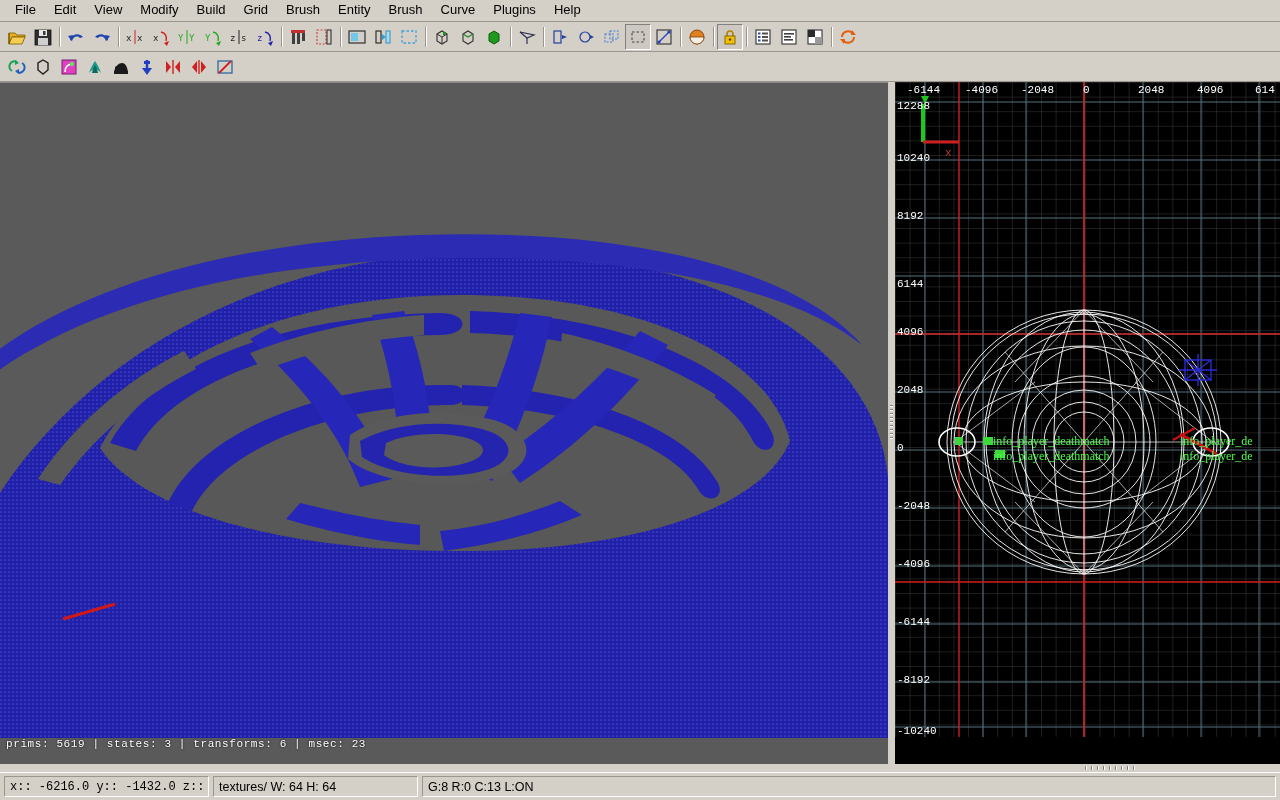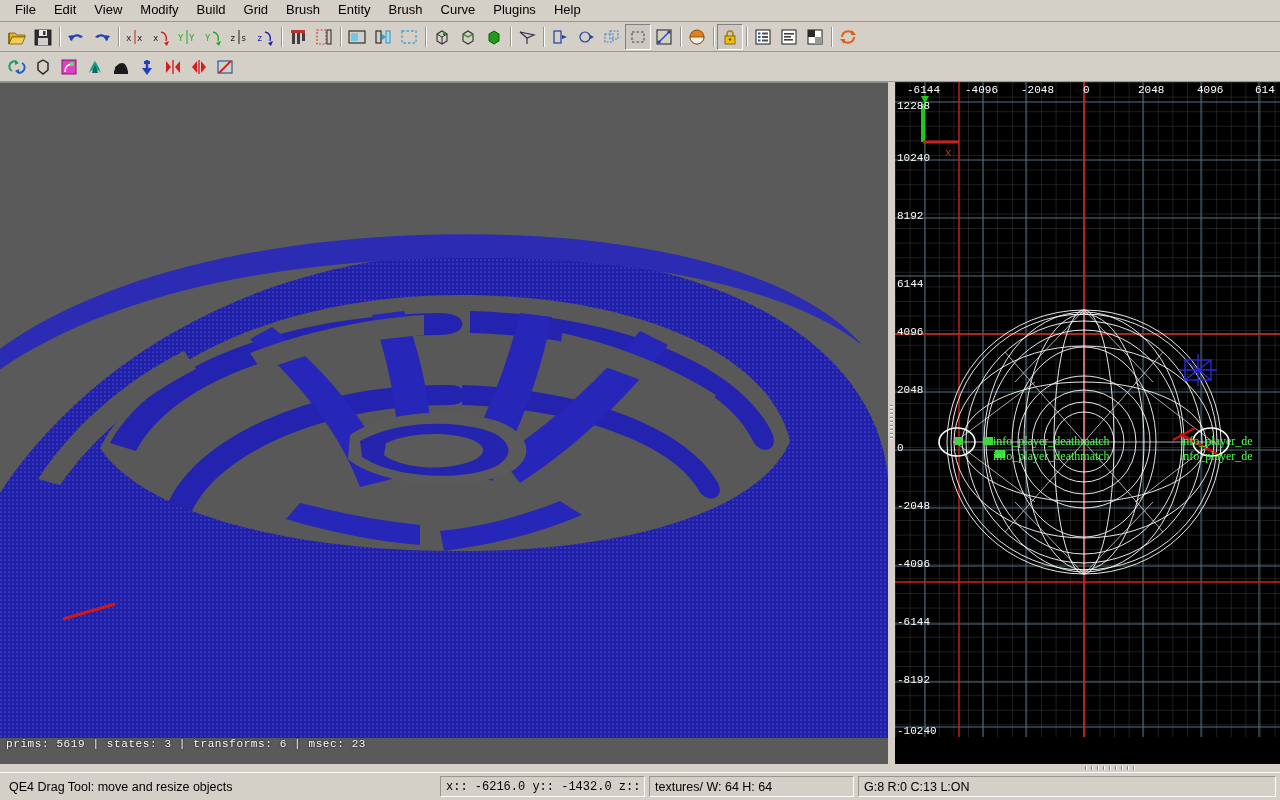--- a/index.html
+++ b/index.html
@@ -842,7 +842,6 @@
   </div>
 
   <div class="statusbar">
-    <div class="status-cell flat cell-tool">QE4 Drag Tool: move and resize objects</div>
     <div class="status-cell cell-coords">x:: -6216.0  y:: -1432.0  z::   ...</div>
     <div class="status-cell cell-tex">textures/ W: 64 H: 64</div>
     <div class="status-cell cell-grid">G:8  R:0  C:13  L:ON</div>

